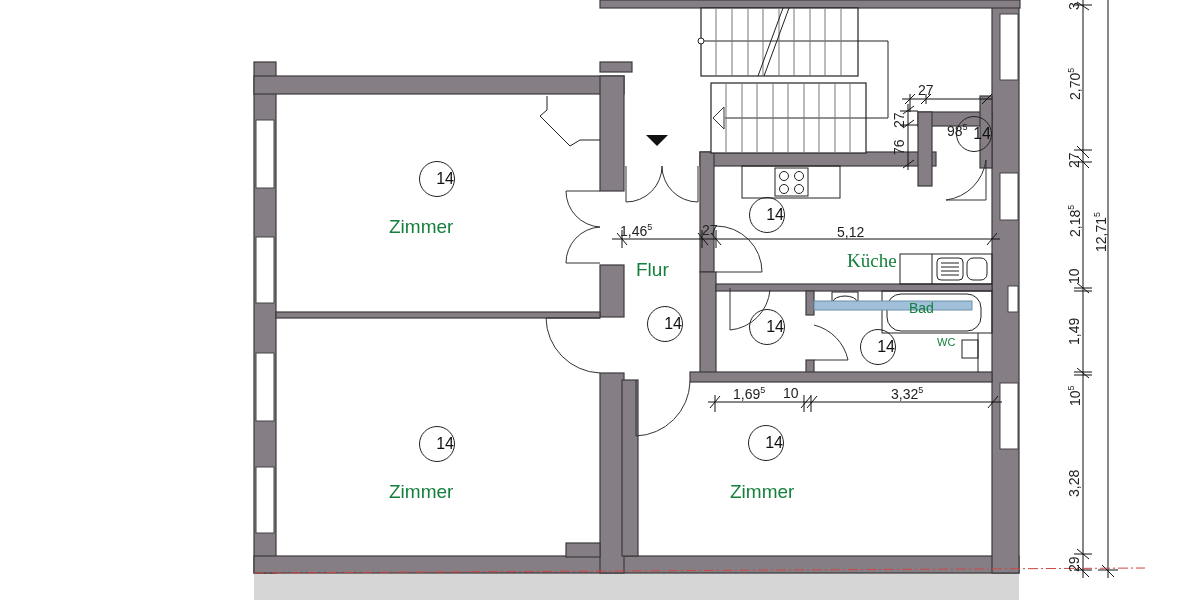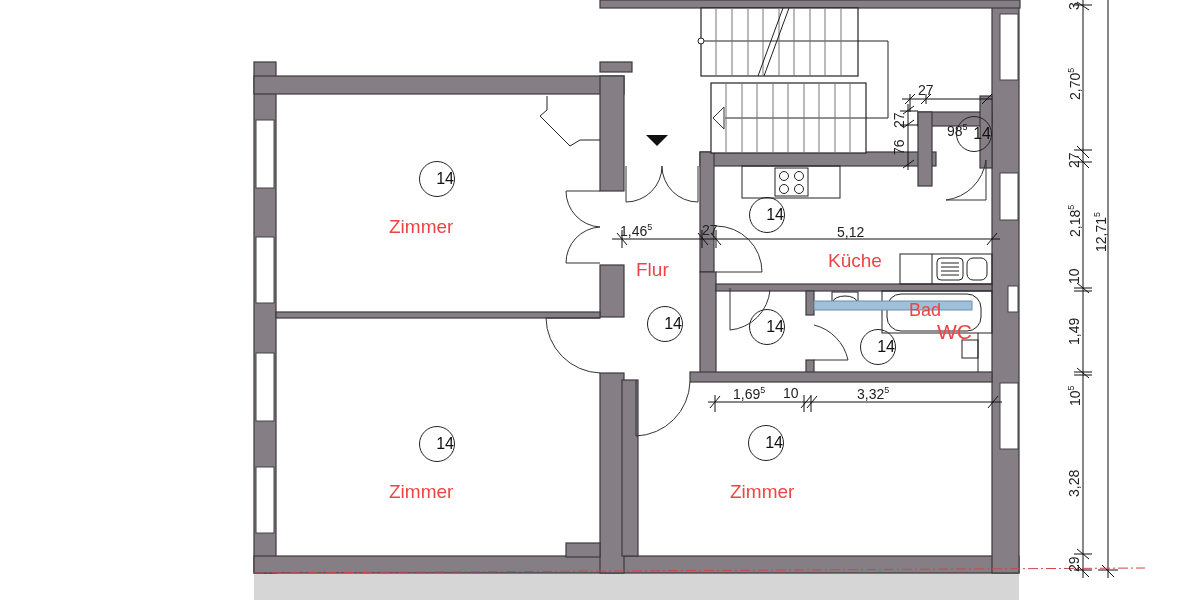--- a/index.html
+++ b/index.html
@@ -15,7 +15,7 @@
     .dim { stroke: #111; stroke-width: 1; fill: none; }
     .tick { stroke: #111; stroke-width: 1; }
     .redline { stroke: #d04545; stroke-width: 1; stroke-dasharray: 10 3 2 3; }
-    .lbl { position: absolute; font-family: "Liberation Sans", sans-serif; color: #ef4444; white-space: nowrap; }
+    .lbl { position: absolute; font-family: "Liberation Sans", sans-serif; color: #15803d; white-space: nowrap; }
     .room-name { font-size: 19px; }
     .room-num { position: absolute; width: 34px; height: 34px; border: 1px solid #222; border-radius: 50%;
       font-family: "Liberation Sans", sans-serif; font-size: 16px; line-height: 34px; text-align: right; color: #111; background: transparent; }

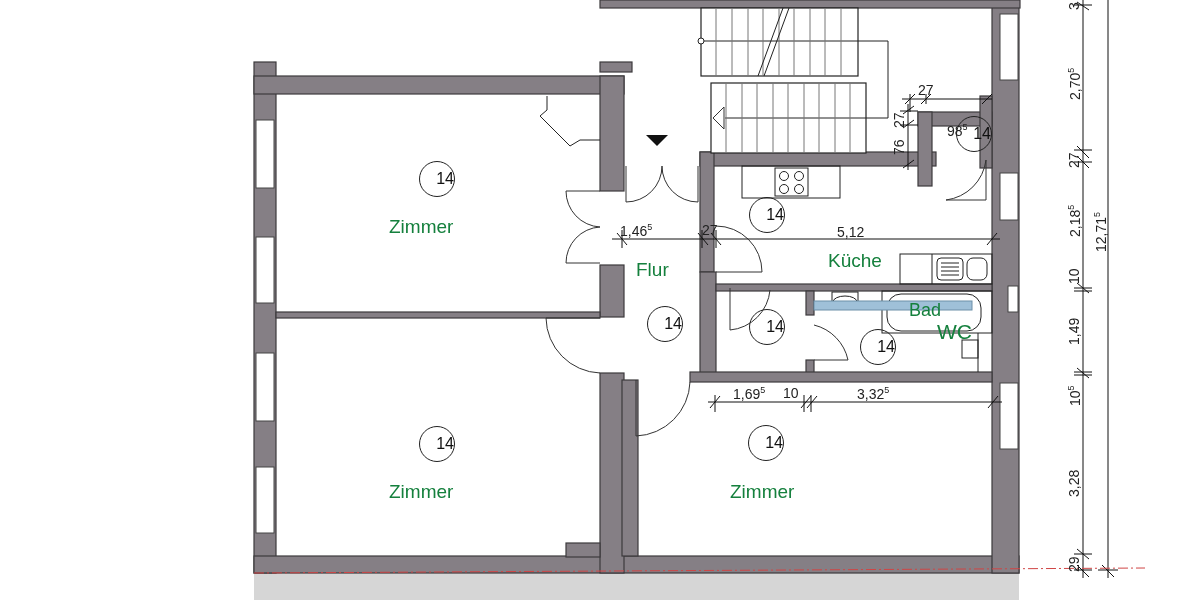--- a/index.html
+++ b/index.html
@@ -223,7 +223,7 @@
 <div class="room-num" style="left:647px;top:306px;">14</div>
 
 <div class="room-num" style="left:749px;top:197px;">14</div>
-<div class="lbl room-name" style="left:828px;top:250px;">Küche</div>
+<div class="lbl room-name" style="left:847px;top:250px;font-family:Liberation Serif, serif;">Küche</div>
 
 <div class="room-num" style="left:749px;top:309px;">14</div>
 

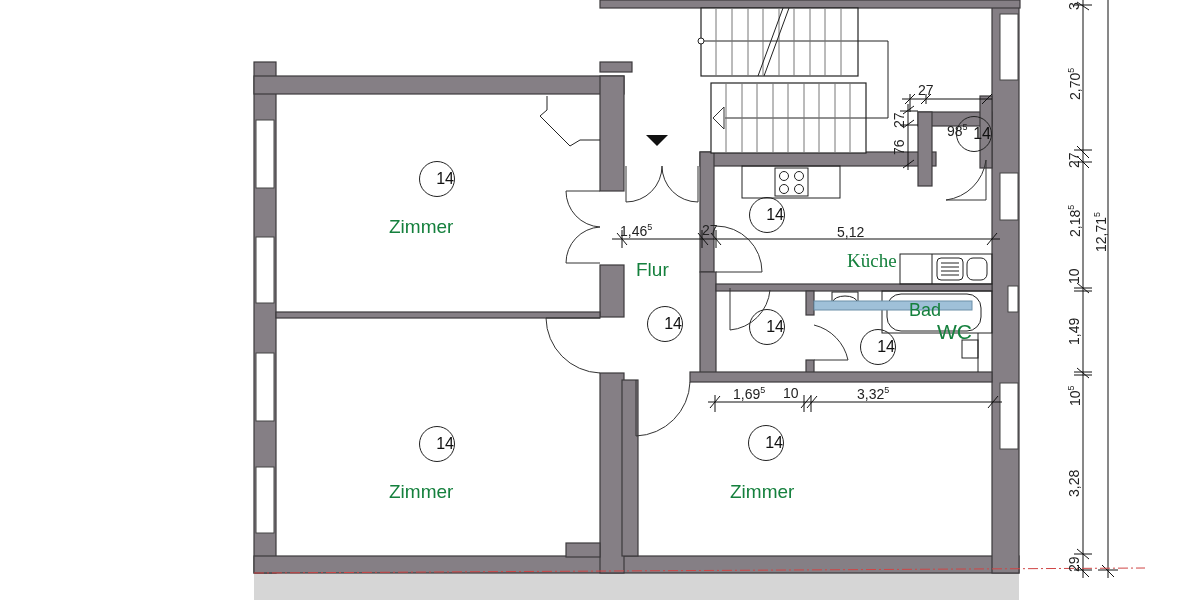--- a/index.html
+++ b/index.html
@@ -227,7 +227,7 @@
 
 <div class="room-num" style="left:749px;top:309px;">14</div>
 
-<div class="lbl room-name" style="left:909px;top:300px;font-size:18px;">Bad</div>
+<div class="lbl room-name" style="left:909px;top:300px;font-size:14px;">Bad</div>
 <div class="room-num" style="left:860px;top:329px;">14</div>
 <div class="lbl room-name" style="left:937px;top:320px;font-size:21px;">WC</div>
 

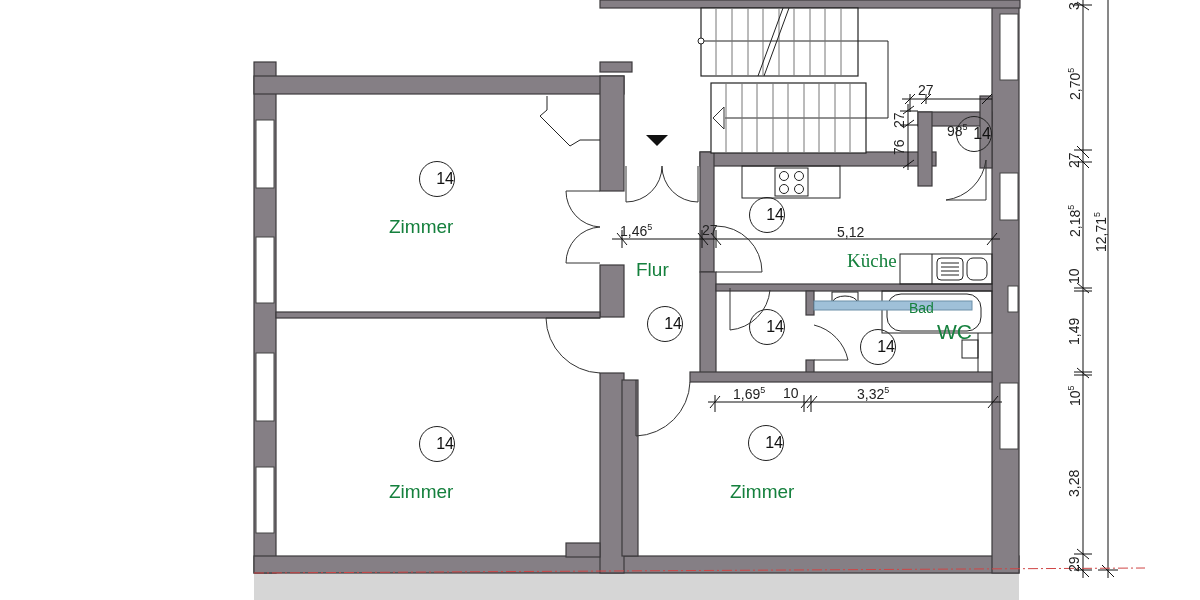--- a/index.html
+++ b/index.html
@@ -229,7 +229,7 @@
 
 <div class="lbl room-name" style="left:909px;top:300px;font-size:14px;">Bad</div>
 <div class="room-num" style="left:860px;top:329px;">14</div>
-<div class="lbl room-name" style="left:937px;top:320px;font-size:21px;">WC</div>
+<div class="lbl room-name" style="left:937px;top:336px;font-size:11px;">WC</div>
 
 <div class="room-num" style="left:748px;top:425px;">14</div>
 <div class="lbl room-name" style="left:730px;top:481px;">Zimmer</div>

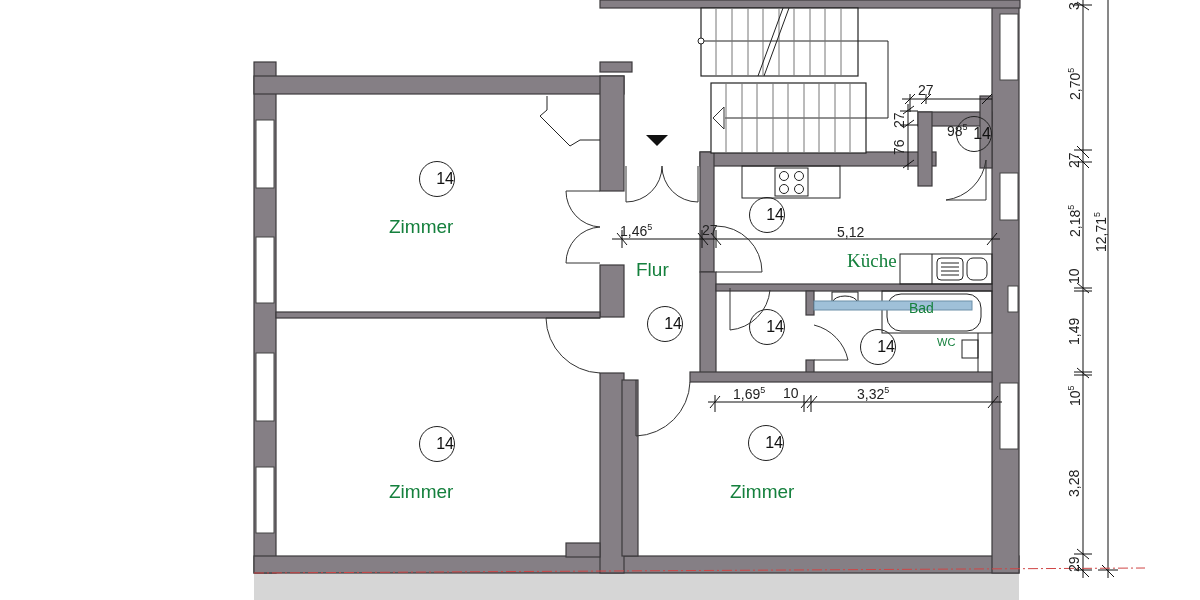--- a/index.html
+++ b/index.html
@@ -241,7 +241,7 @@
 <div class="lbl dim-text" style="left:837px;top:224px;text-align:right;"><span>5,12</span></div>
 <div class="lbl dim-text" style="left:733px;top:385px;"><span>1,69</span><sup>5</sup></div>
 <div class="lbl dim-text" style="left:783px;top:385px;"><span>10</span></div>
-<div class="lbl dim-text" style="left:857px;top:385px;"><span>3,32</span><sup>5</sup></div>
+<div class="lbl dim-text" style="left:891px;top:385px;"><span>3,32</span><sup>5</sup></div>
 <div class="lbl dim-text" style="left:918px;top:82px;"><span>27</span></div>
 <div class="lbl dim-text" style="left:947px;top:82px;margin-top:40px;"><span>98</span><sup>5</sup></div>
 <div class="lbl dim-text vert" style="left:891px;top:128px;"><span>27</span></div>

